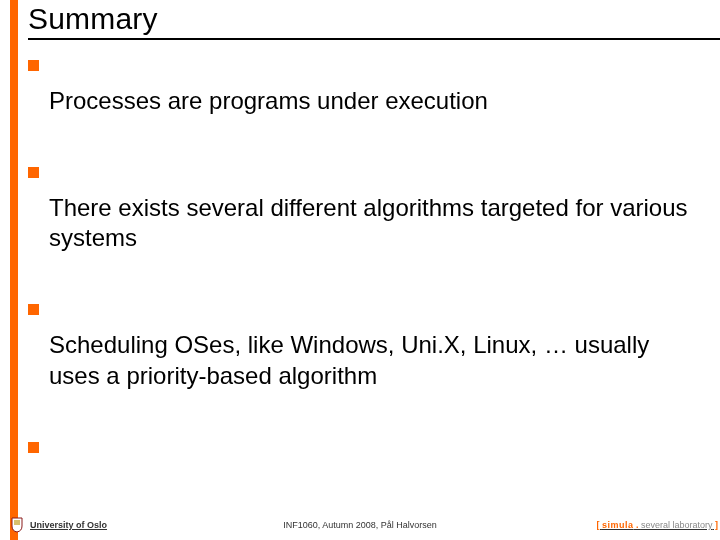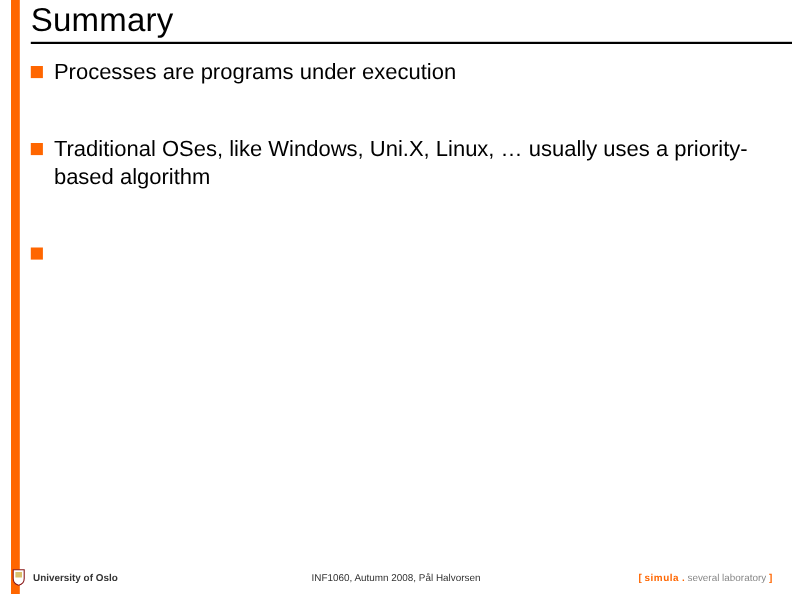--- a/index.html
+++ b/index.html
@@ -12,7 +12,7 @@
   .body { flex: 1; padding: 14px 28px 0 28px; display: flex; flex-direction: column; gap: 44px; }
   .bullet-row { display: flex; align-items: flex-start; gap: 10px; }
   .sq { width: 11px; height: 11px; background: #ff6600; flex: 0 0 auto; margin-top: 6px; }
-  .bt { font-size: 20px; line-height: 1.28; }
+  .bt { font-size: 24px; line-height: 1.28; margin-top: 32px; }
   .footer { position: absolute; left: 0; bottom: 0; width: 720px; height: 26px; display: flex; align-items: center; padding: 0 18px 4px 10px; font-size: 9px; color: #333; }
   .foot-left { display: flex; align-items: center; gap: 6px; font-weight: bold; }
   .crest { width: 14px; height: 16px; }

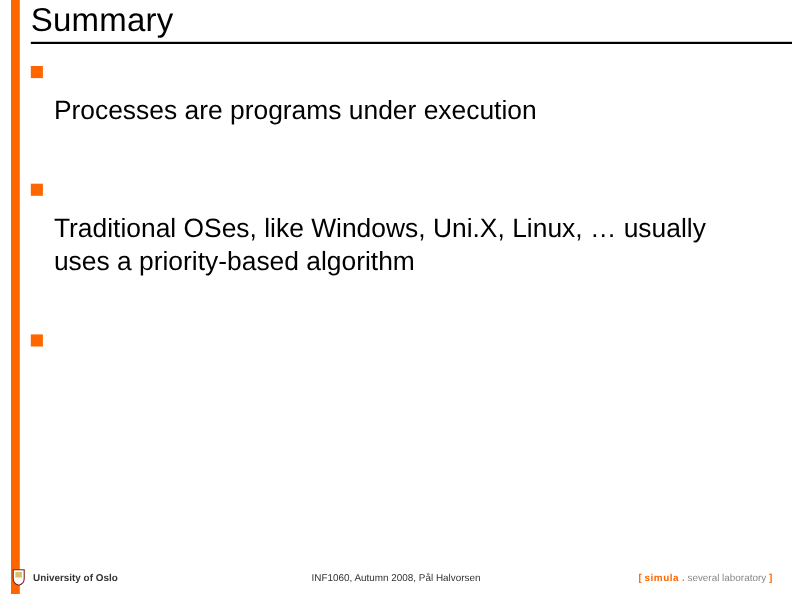--- a/index.html
+++ b/index.html
@@ -41,6 +41,10 @@
     </div>
     <div class="bullet-row">
       <div class="sq"></div>
+      <div class="bt">There exists several different algorithms targeted for various systems</div>
+    </div>
+    <div class="bullet-row">
+      <div class="sq"></div>
       <div class="bt">Traditional OSes, like Windows, Uni.X, Linux, … usually uses a priority-based algorithm</div>
     </div>
     <div class="bullet-row">

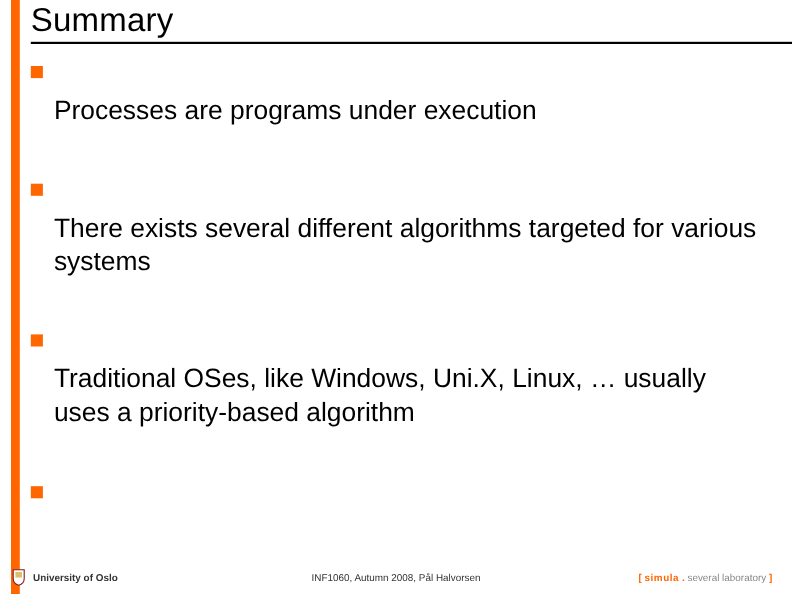--- a/index.html
+++ b/index.html
@@ -45,7 +45,7 @@
     </div>
     <div class="bullet-row">
       <div class="sq"></div>
-      <div class="bt">Traditional OSes, like Windows, Uni.X, Linux, … usually uses a priority-based algorithm</div>
+      <div class="bt">Scheduling OSes, like Windows, Uni.X, Linux, … usually uses a priority-based algorithm</div>
     </div>
     <div class="bullet-row">
       <div class="sq"></div>

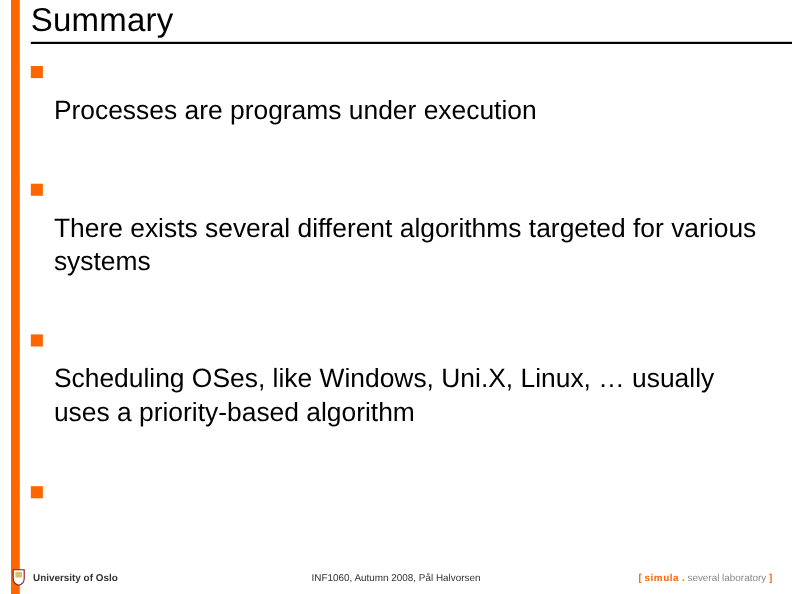--- a/index.html
+++ b/index.html
@@ -13,7 +13,7 @@
   .bullet-row { display: flex; align-items: flex-start; gap: 10px; }
   .sq { width: 11px; height: 11px; background: #ff6600; flex: 0 0 auto; margin-top: 6px; }
   .bt { font-size: 24px; line-height: 1.28; margin-top: 32px; }
-  .footer { position: absolute; left: 0; bottom: 0; width: 720px; height: 26px; display: flex; align-items: center; padding: 0 18px 4px 10px; font-size: 9px; color: #333; }
+  .footer { position: absolute; left: 0; bottom: 0; width: 720px; height: 26px; display: flex; align-items: center; padding: 0 2px 4px 10px; font-size: 9px; color: #333; text-decoration: underline; }
   .foot-left { display: flex; align-items: center; gap: 6px; font-weight: bold; }
   .crest { width: 14px; height: 16px; }
   .foot-center { position: absolute; left: 0; width: 720px; text-align: center; font-size: 9px; color: #333; }

